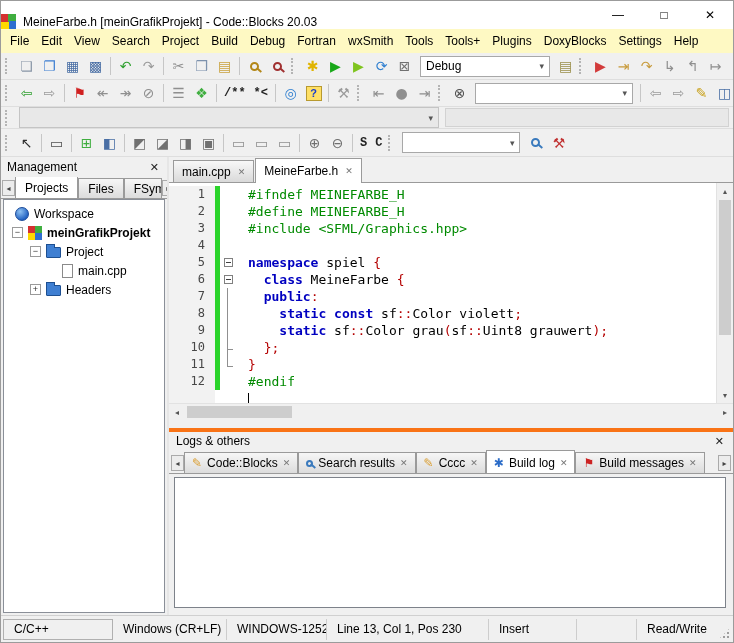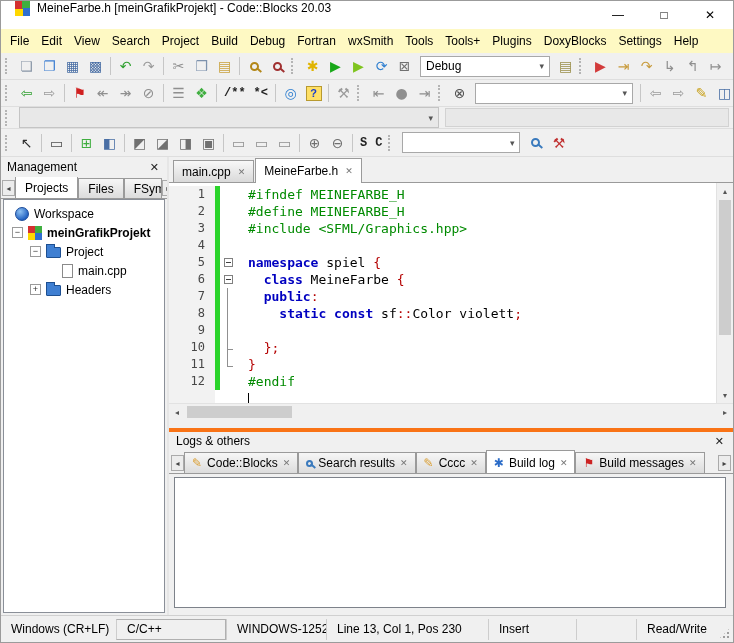--- a/index.html
+++ b/index.html
@@ -8,7 +8,7 @@
   .window{width:734px;height:643px;display:flex;flex-direction:column;border:1px solid #9b9b9b;background:#f0f0f0}
 
   
-  .titlebar{height:28px;background:#fff;display:flex;align-items:flex-start;padding-left:14px;flex:0 0 28px}
+  .titlebar{height:28px;background:#fff;display:flex;align-items:flex-end;padding-left:0;flex:0 0 28px}
   .app-icon{width:15px;height:15px;background:conic-gradient(#3fae3f 0 25%,#2f6fd0 0 50%,#ffd800 0 75%,#d43030 0);margin-right:7px;flex:0 0 15px}
   .title-text{font-size:12px;white-space:nowrap;flex:1}
   .win-controls{display:flex;height:28px}

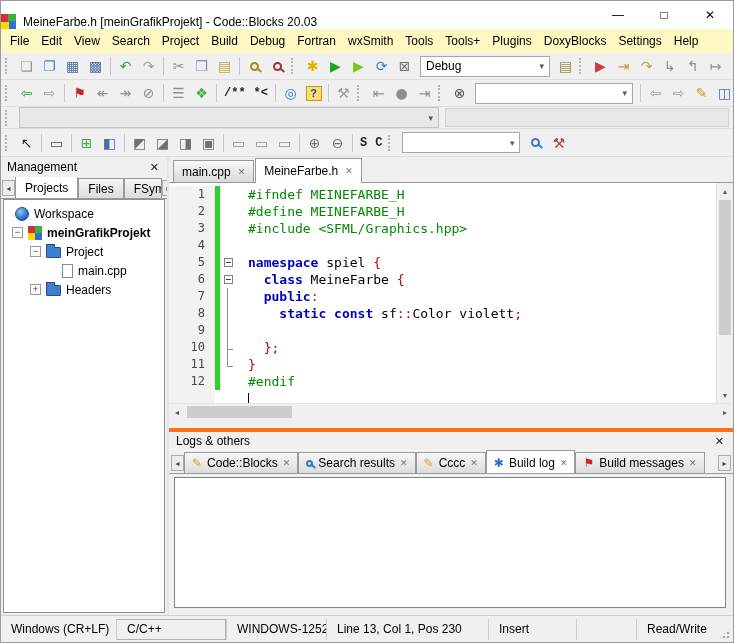--- a/index.html
+++ b/index.html
@@ -502,6 +502,7 @@
               <span class="ln">9</span>
               <span class="chgcol chg"></span>
               <span class="foldm fold-v"></span>
+              <span class="ct"><span class="tok">    </span><span class="tok kw">static</span><span class="tok"> sf</span><span class="tok op">::</span><span class="tok">Color grau</span><span class="tok op">(</span><span class="tok">sf</span><span class="tok op">::</span><span class="tok">Uint8 grauwert</span><span class="tok op">)</span><span class="tok op">;</span></span>
             </div>
             <div class="cl">
               <span class="ln">10</span>

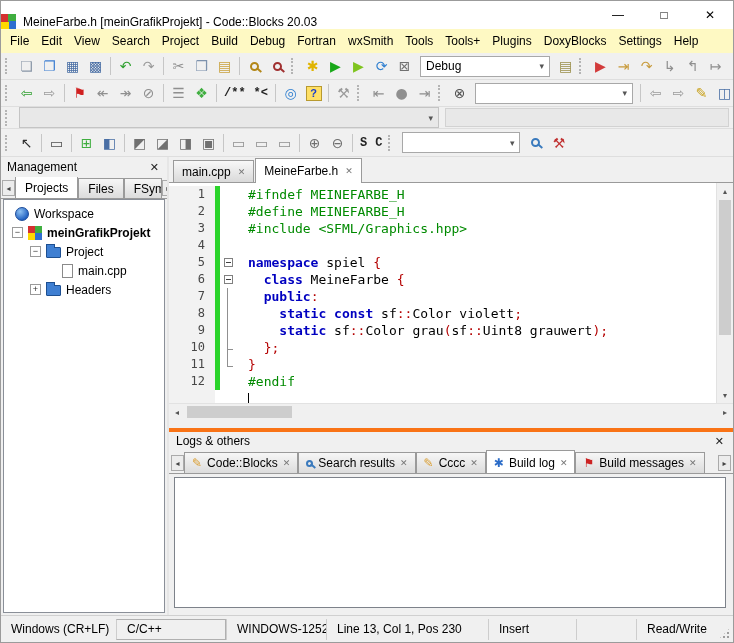--- a/index.html
+++ b/index.html
@@ -588,12 +588,12 @@
   </div>
 
   <div class="statusbar" id="statusbar">
+      <div class="sb-field sb0">
+        <span>C/C++</span>
+      </div>
       <div class="sb-field sb1">
         <span>Windows (CR+LF)</span>
       </div>
-      <div class="sb-field sb0">
-        <span>C/C++</span>
-      </div>
       <div class="sb-field sb2">
         <span>WINDOWS-1252</span>
       </div>

